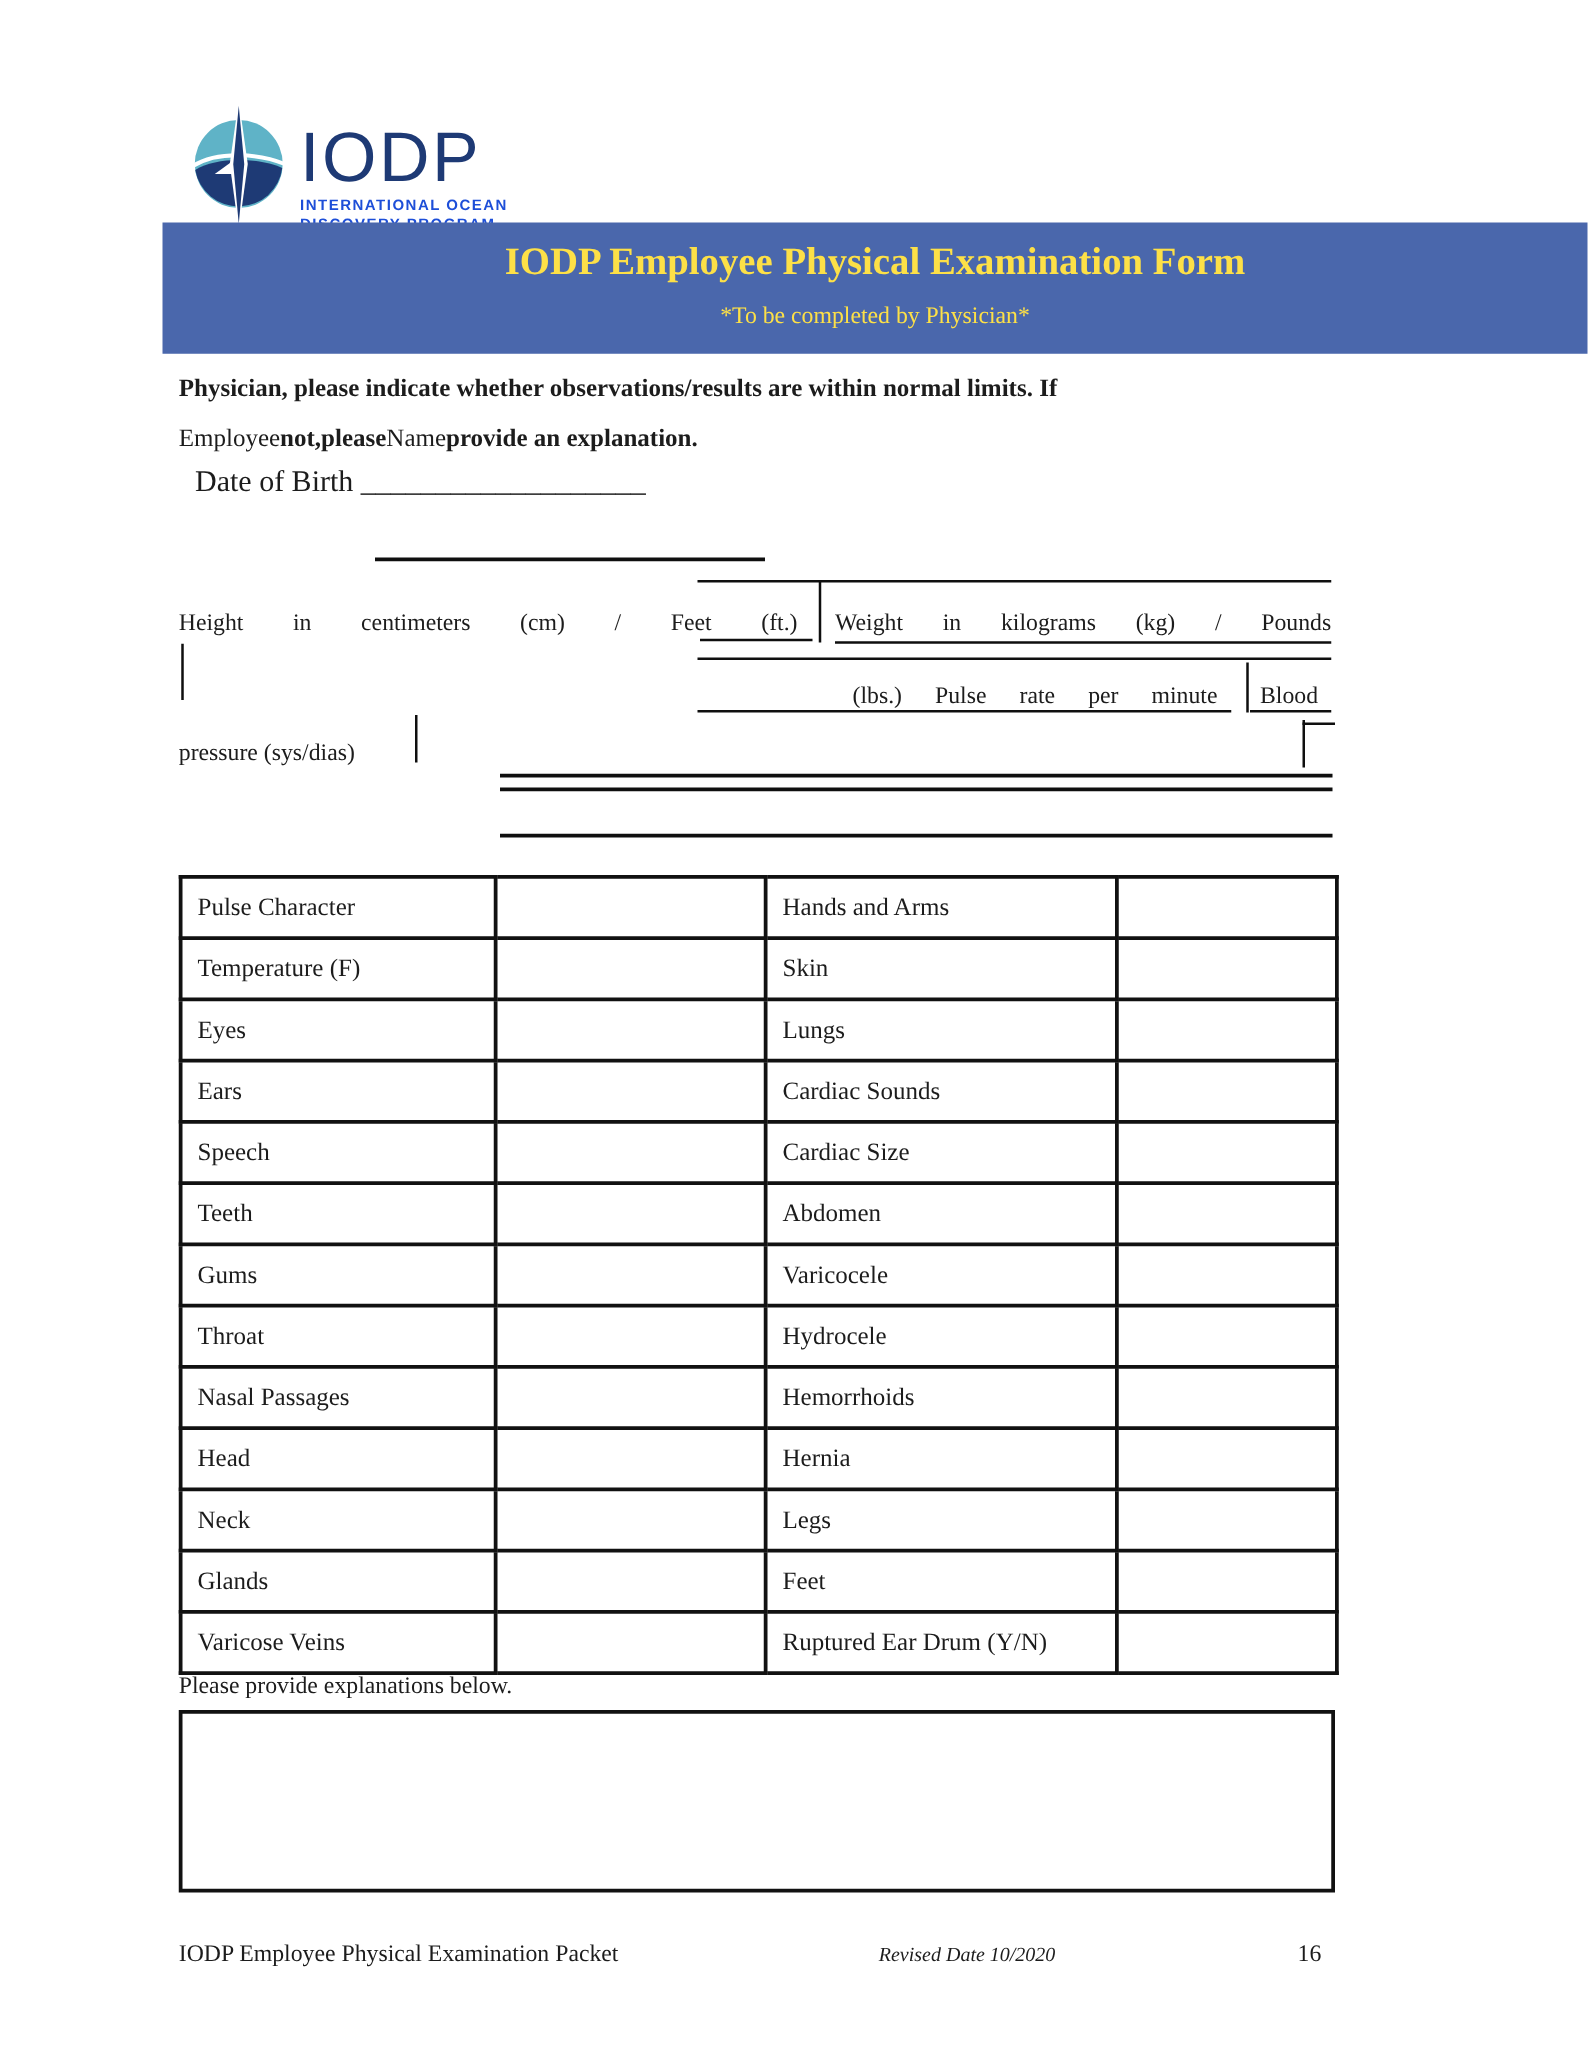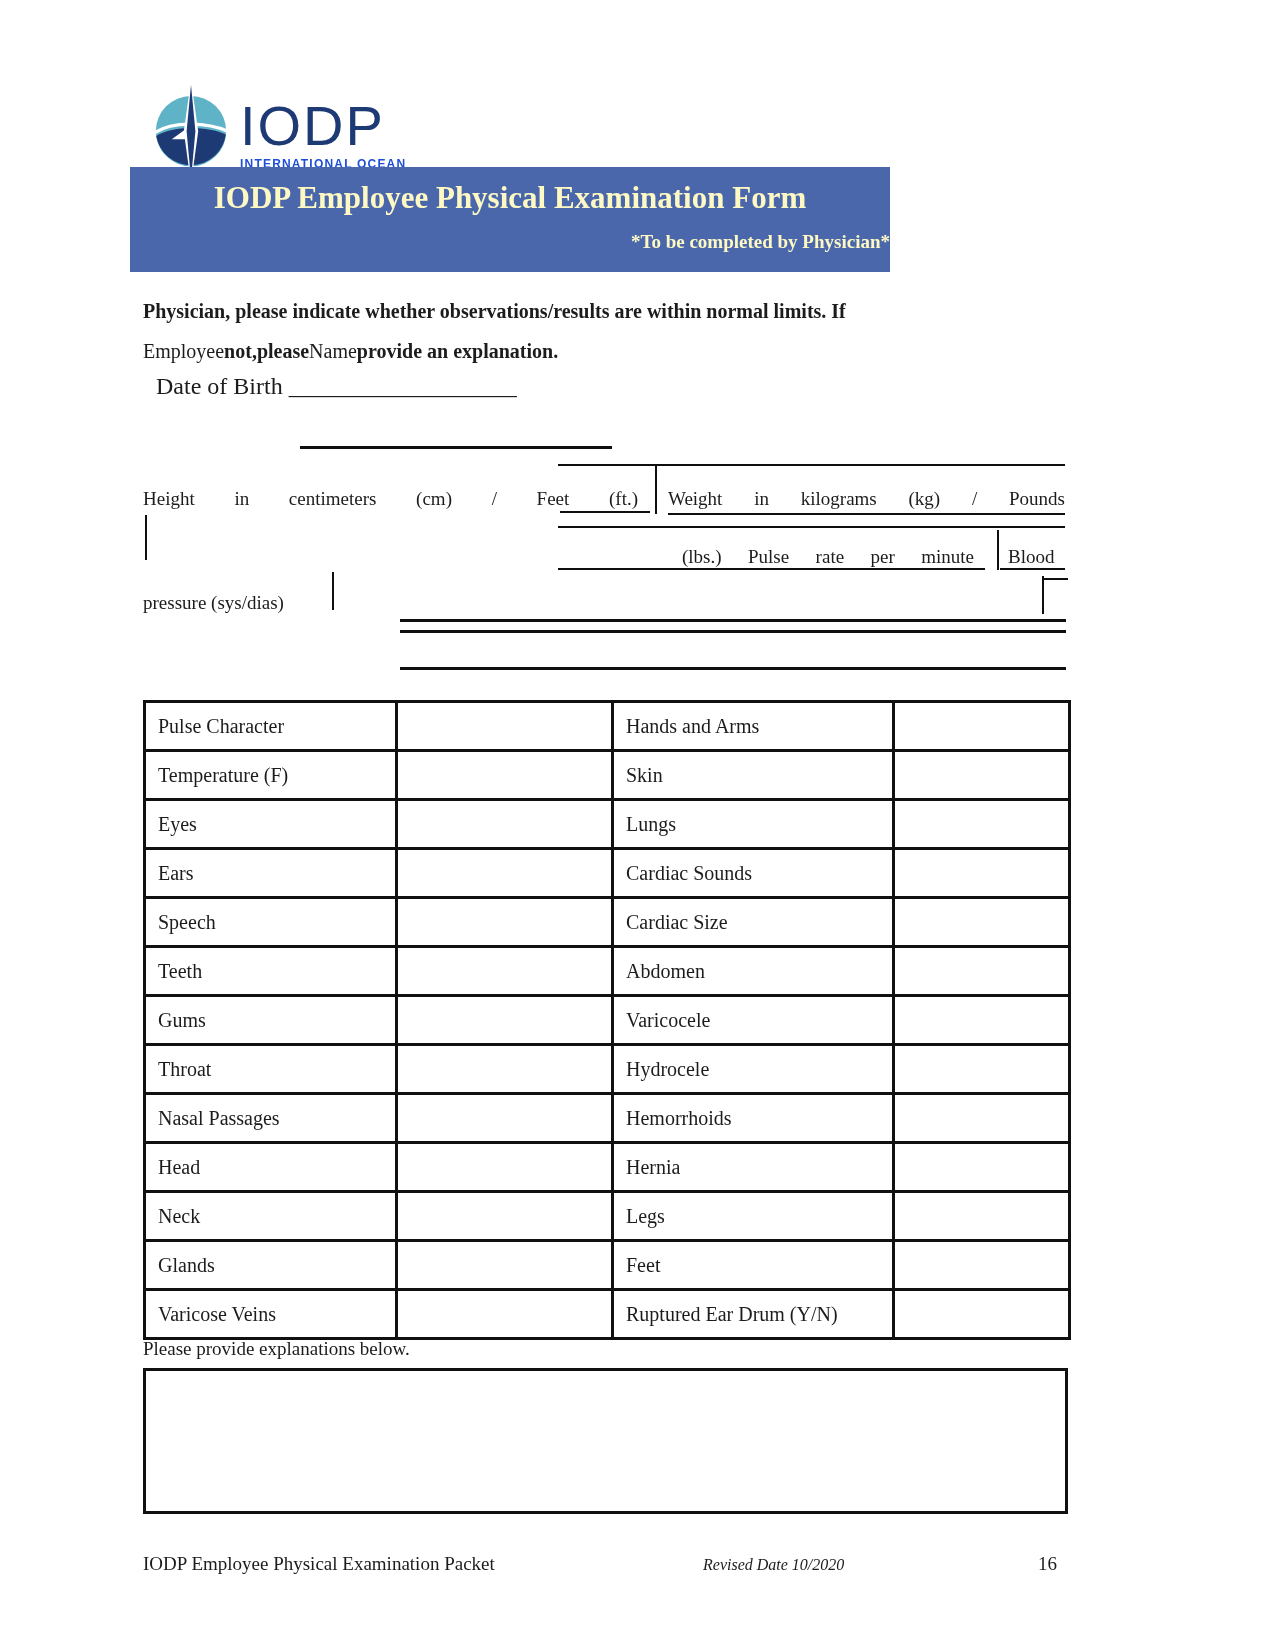--- a/index.html
+++ b/index.html
@@ -30,8 +30,8 @@
 
   
   .banner {
-    left:130px; top:167px; width:760px; height:105px;
-    background:#4a67ac; color:#fef9c3; text-align:center;
+    left:130px; top:178px; width:1140px; height:105px;
+    background:#4a67ac; color:#fde047; text-align:center;
   }
   .banner-title { font-size:31px; font-weight:bold; padding-top:13px; }
   .banner-subtitle { font-size:19px; font-weight:bold; padding-top:15px;text-align:right; }

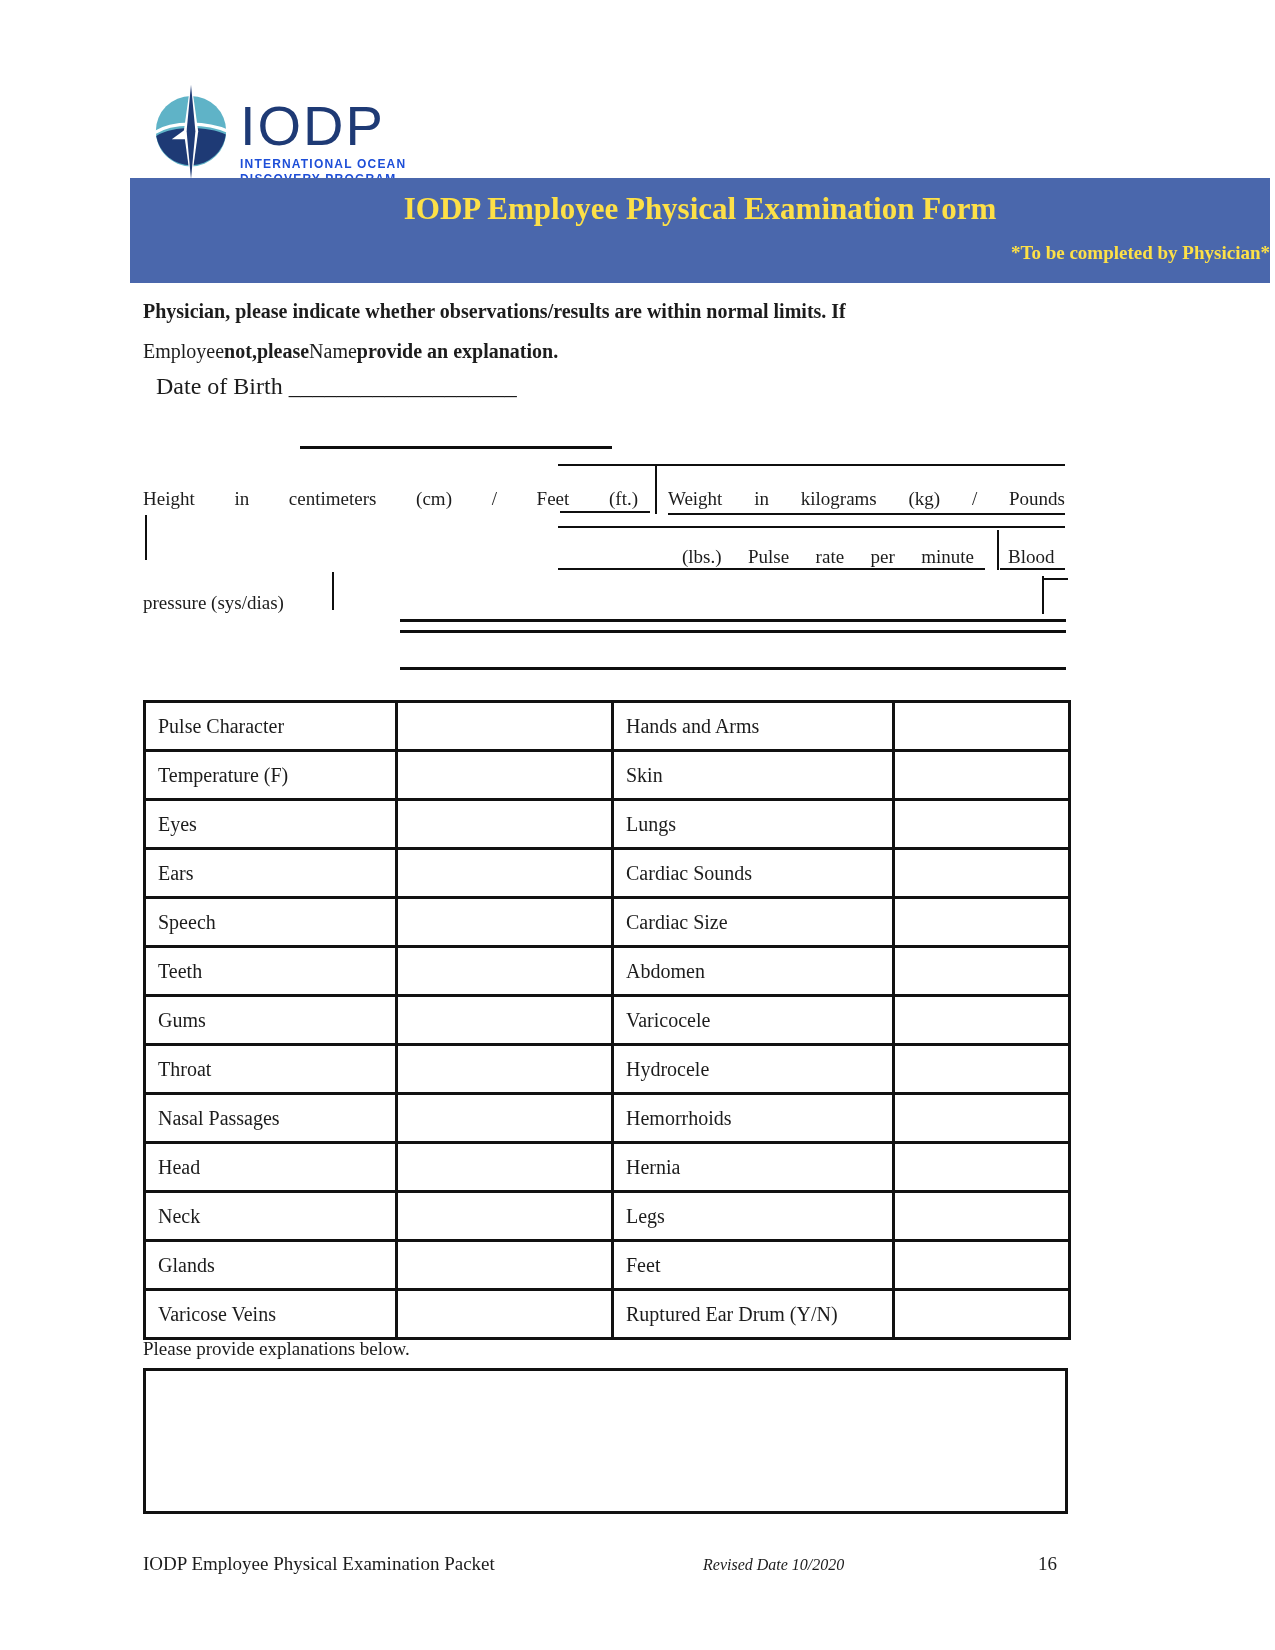--- a/index.html
+++ b/index.html
@@ -34,7 +34,7 @@
     background:#4a67ac; color:#fde047; text-align:center;
   }
   .banner-title { font-size:31px; font-weight:bold; padding-top:13px; }
-  .banner-subtitle { font-size:19px; font-weight:bold; padding-top:15px;text-align:right; }
+  .banner-subtitle { font-size:19px; font-weight:normal; padding-top:15px; }
 
   
   .intro-line1 { left:143px; top:300px; width:950px; font-size:20px; font-weight:bold; }

